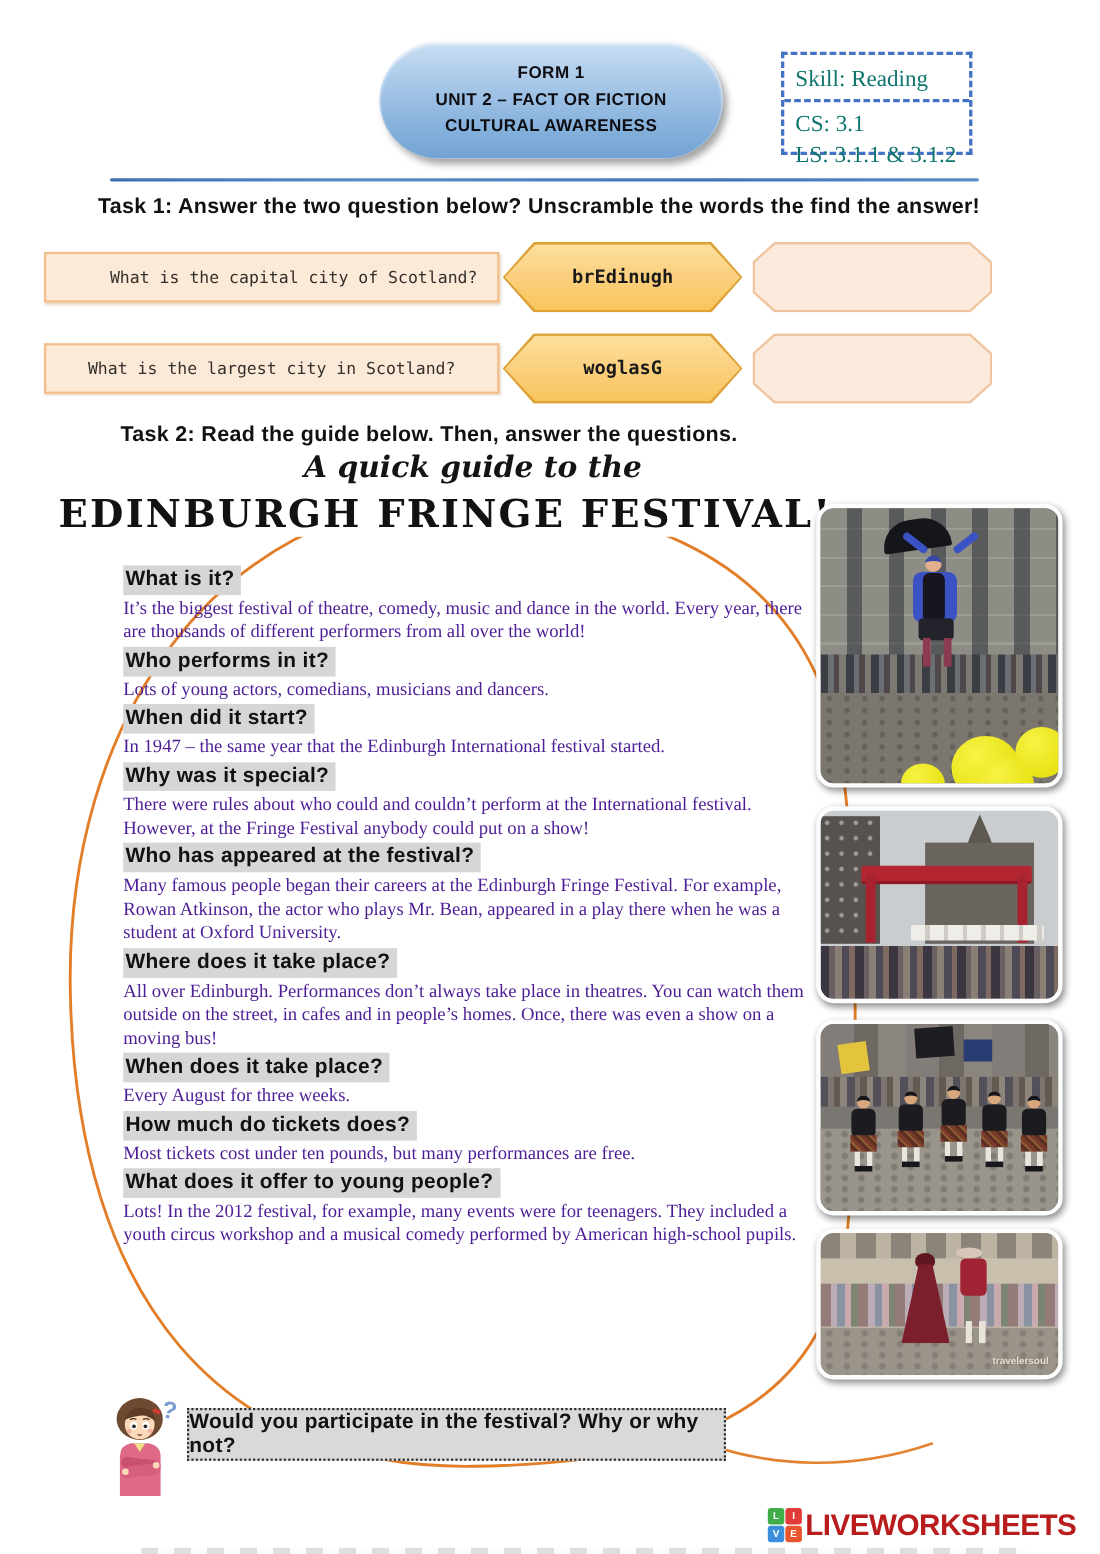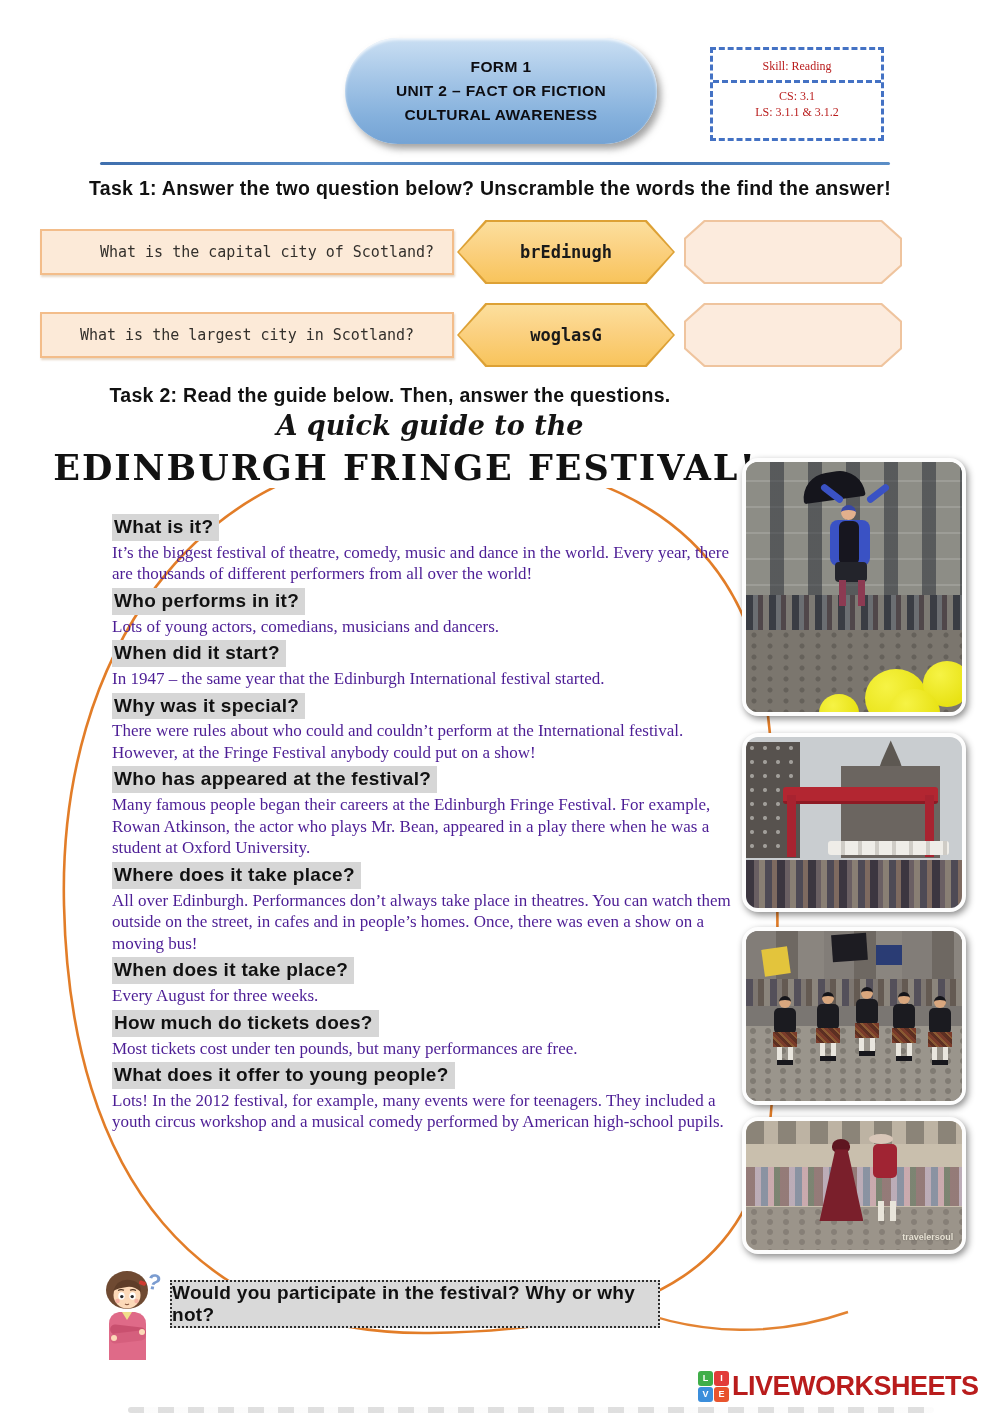--- a/index.html
+++ b/index.html
@@ -25,7 +25,7 @@
   #skill-box {
     left:710px; top:47px; width:174px; height:94px;
     border:3px dashed #4472c4; background:#fff;
-    font-family:"Liberation Serif", serif; color:#b91c1c; font-size:12px;text-align:center;
+    font-family:"Liberation Serif", serif; color:#0f766e; font-size:21px;
   }
   #skill-box .cell1 { padding:9px 10px 6px 10px; }
   #skill-box .divider { border-top:3px dashed #4472c4; }

